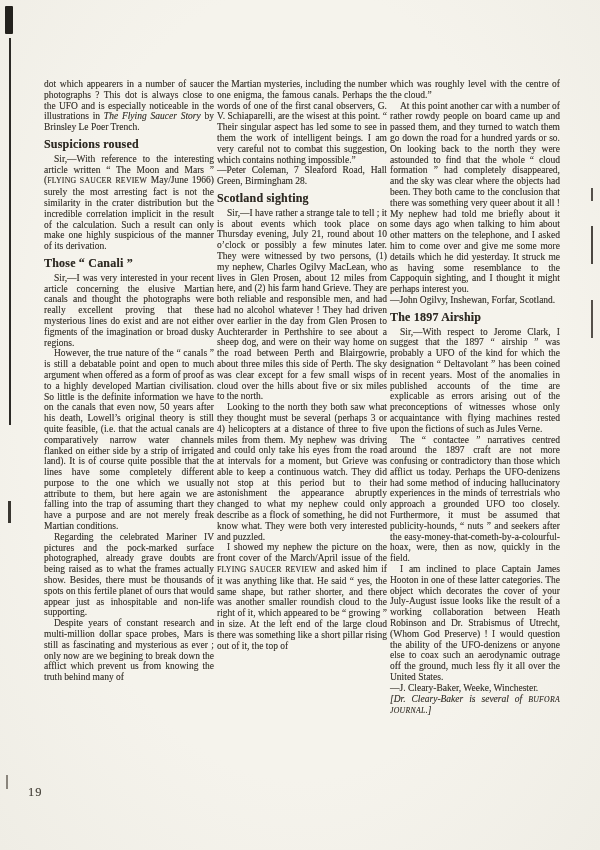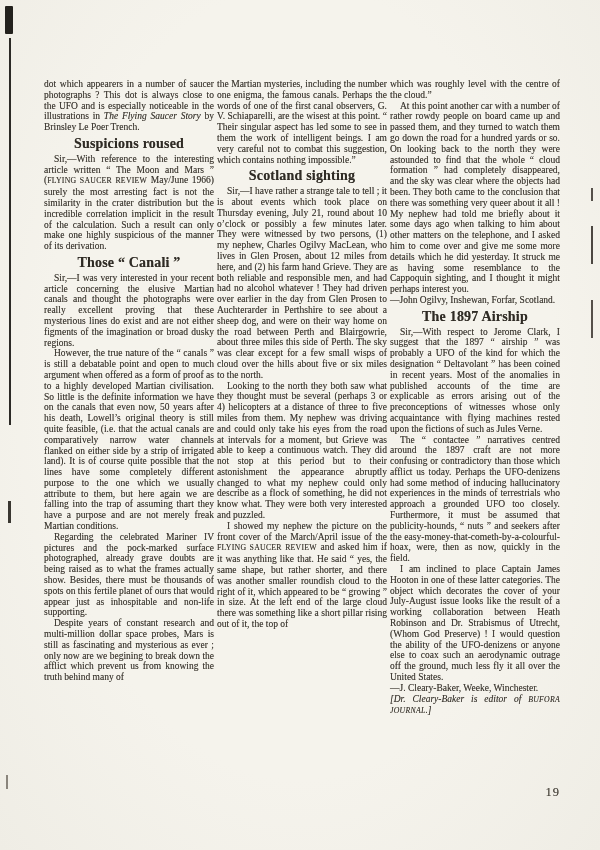--- a/index.html
+++ b/index.html
@@ -35,9 +35,8 @@
   .column p { margin: 0; }
   p.indent { text-indent: 10px; }
   h3.heading {
-    font-size: 14px;
+    font-size: 12px;
     font-weight: bold;
-    text-align: center;
     margin: 6px 0 4px 0;
     color: #2f2b25;
     letter-spacing: 0.2px;

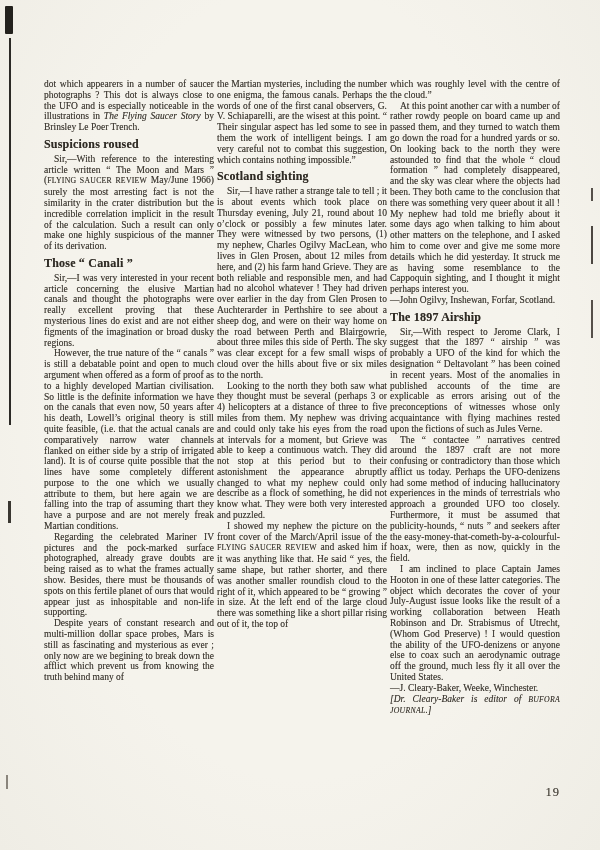--- a/index.html
+++ b/index.html
@@ -90,6 +90,7 @@
       </div>
     <div class="column">
         <p class="para"><span>the Martian mysteries, including the number one enigma, the famous canals. Perhaps the words of one of the first canal observers, G. V. Schiaparelli, are the wisest at this point. “ Their singular aspect has led some to see in them the work of intelligent beings. I am very careful not to combat this suggestion, which contains nothing impossible.”</span></p>
+        <p class="sig"><span>—Peter Coleman, 7 Sleaford Road, Hall Green, Birmingham 28.</span></p>
         <h3 class="heading"><span>Scotland sighting</span></h3>
         <p class="para indent"><span>Sir,—I have rather a strange tale to tell ; it is about events which took place on Thursday evening, July 21, round about 10 o’clock or possibly a few minutes later. They were witnessed by two persons, (1) my nephew, Charles Ogilvy MacLean, who lives in Glen Prosen, about 12 miles from here, and (2) his farm hand Grieve. They are both reliable and responsible men, and had had no alcohol whatever ! They had driven over earlier in the day from Glen Prosen to Auchterarder in Perthshire to see about a sheep dog, and were on their way home on the road between Perth and Blairgowrie, about three miles this side of Perth. The sky was clear except for a few small wisps of cloud over the hills about five or six miles to the north.</span></p>
         <p class="para indent"><span>Looking to the north they both saw what they thought must be several (perhaps 3 or 4) helicopters at a distance of three to five miles from them. My nephew was driving and could only take his eyes from the road at intervals for a moment, but Grieve was able to keep a continuous watch. They did not stop at this period but to their astonishment the appearance abruptly changed to what my nephew could only describe as a flock of something, he did not know what. They were both very interested and puzzled.</span></p>

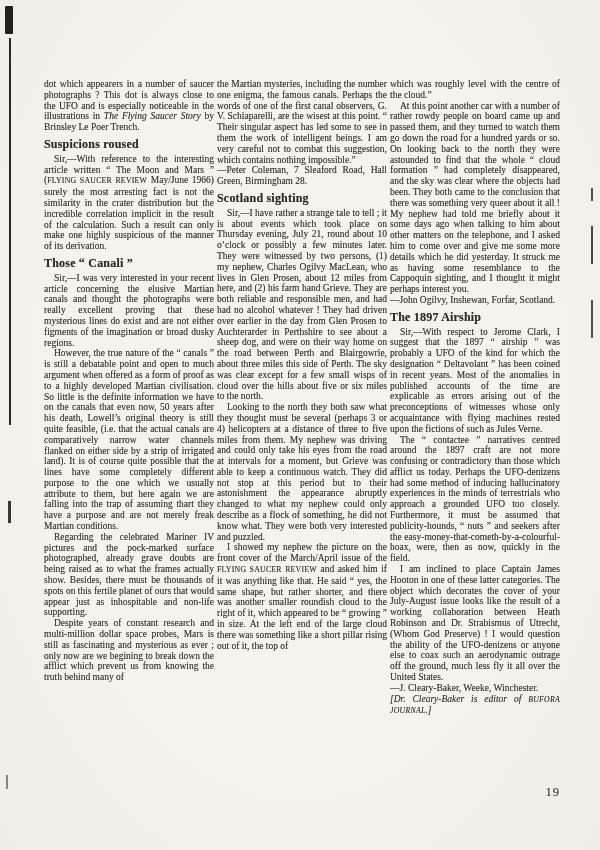--- a/index.html
+++ b/index.html
@@ -105,7 +105,7 @@
         <p class="para indent"><span>The “ contactee ” narratives centred around the 1897 craft are not more confusing or contradictory than those which afflict us today. Perhaps the UFO-denizens had some method of inducing hallucinatory experiences in the minds of terrestrials who approach a grounded UFO too closely. Furthermore, it must be assumed that publicity-hounds, “ nuts ” and seekers after the easy-money-that-cometh-by-a-colourful-hoax, were, then as now, quickly in the field.</span></p>
         <p class="para indent"><span>I am inclined to place Captain James Hooton in one of these latter categories. The object which decorates the cover of your July-August issue looks like the result of a working collaboration between Heath Robinson and Dr. Strabismus of Utrecht, (Whom God Preserve) ! I would question the ability of the UFO-denizens or anyone else to coax such an aerodynamic outrage off the ground, much less fly it all over the United States.</span></p>
         <p class="sig"><span>—J. Cleary-Baker, Weeke, Winchester.</span></p>
-        <p class="note"><span>[Dr. Cleary-Baker is editor of </span><span class="caps">BUFORA JOURNAL</span><span>.]</span></p>
+        <p class="note"><span>[Dr. Cleary-Baker is several of </span><span class="caps">BUFORA JOURNAL</span><span>.]</span></p>
       </div>
   </div>
 

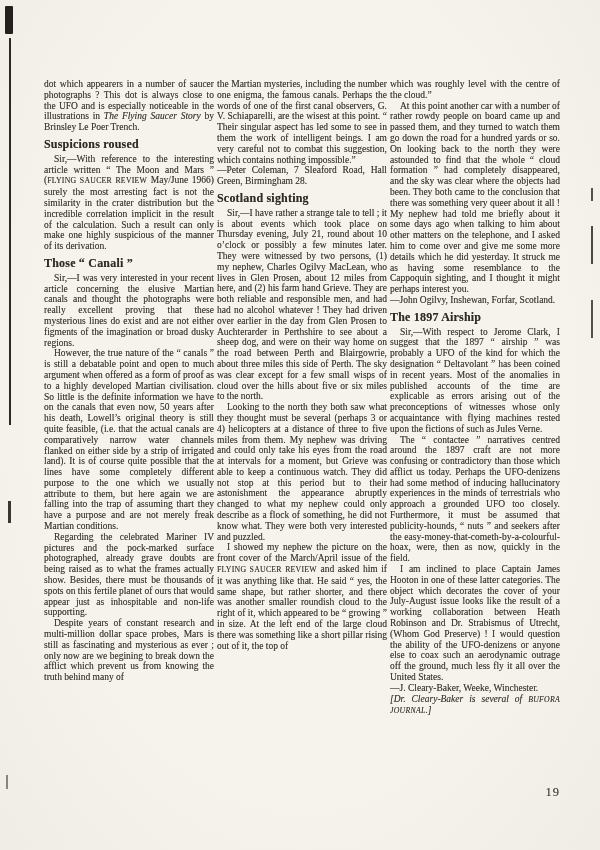--- a/index.html
+++ b/index.html
@@ -49,7 +49,7 @@
     top: 785px;
     left: 28px;
     width: 532px;
-    text-align: right;
+    text-align: left;
     font-size: 12.5px;
     letter-spacing: 1px;
     color: #4a463e;

